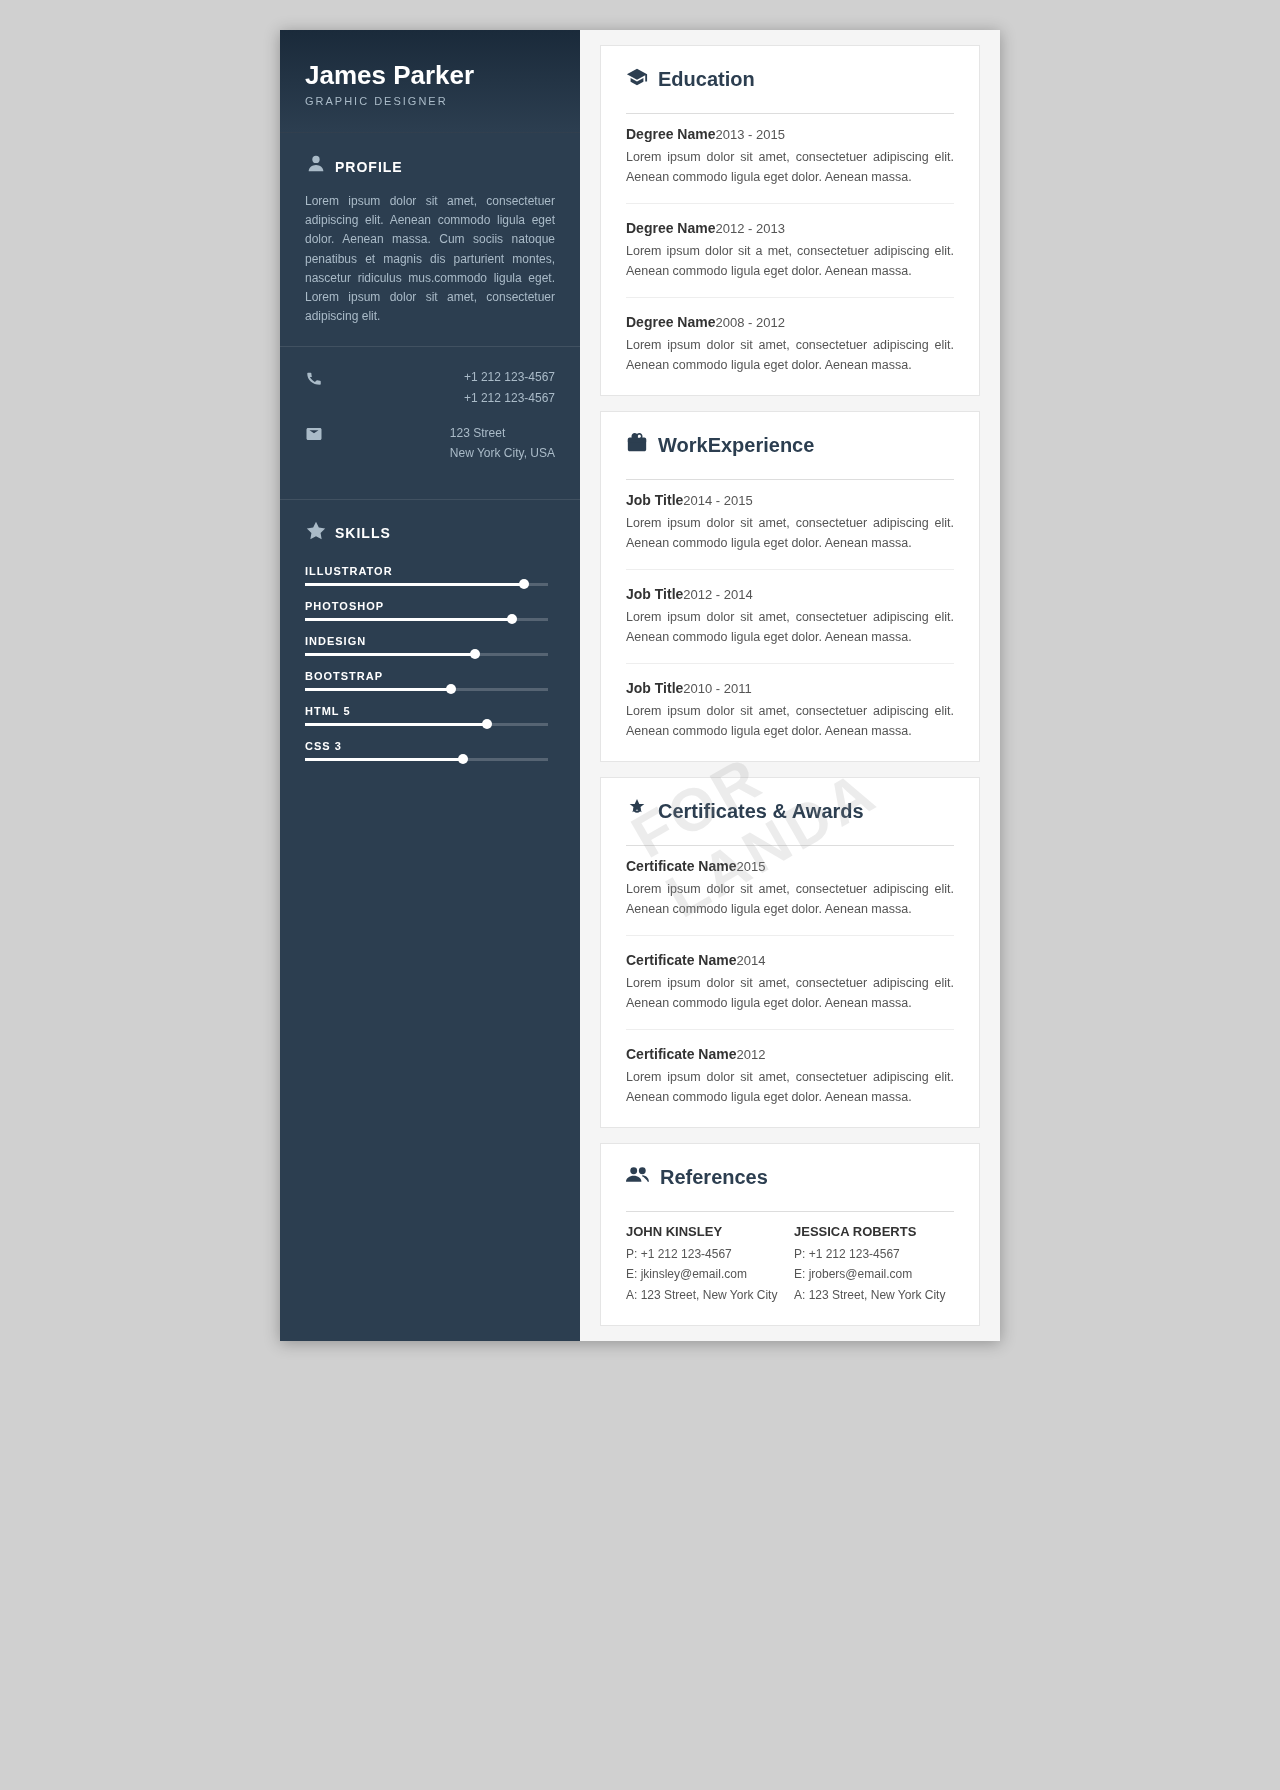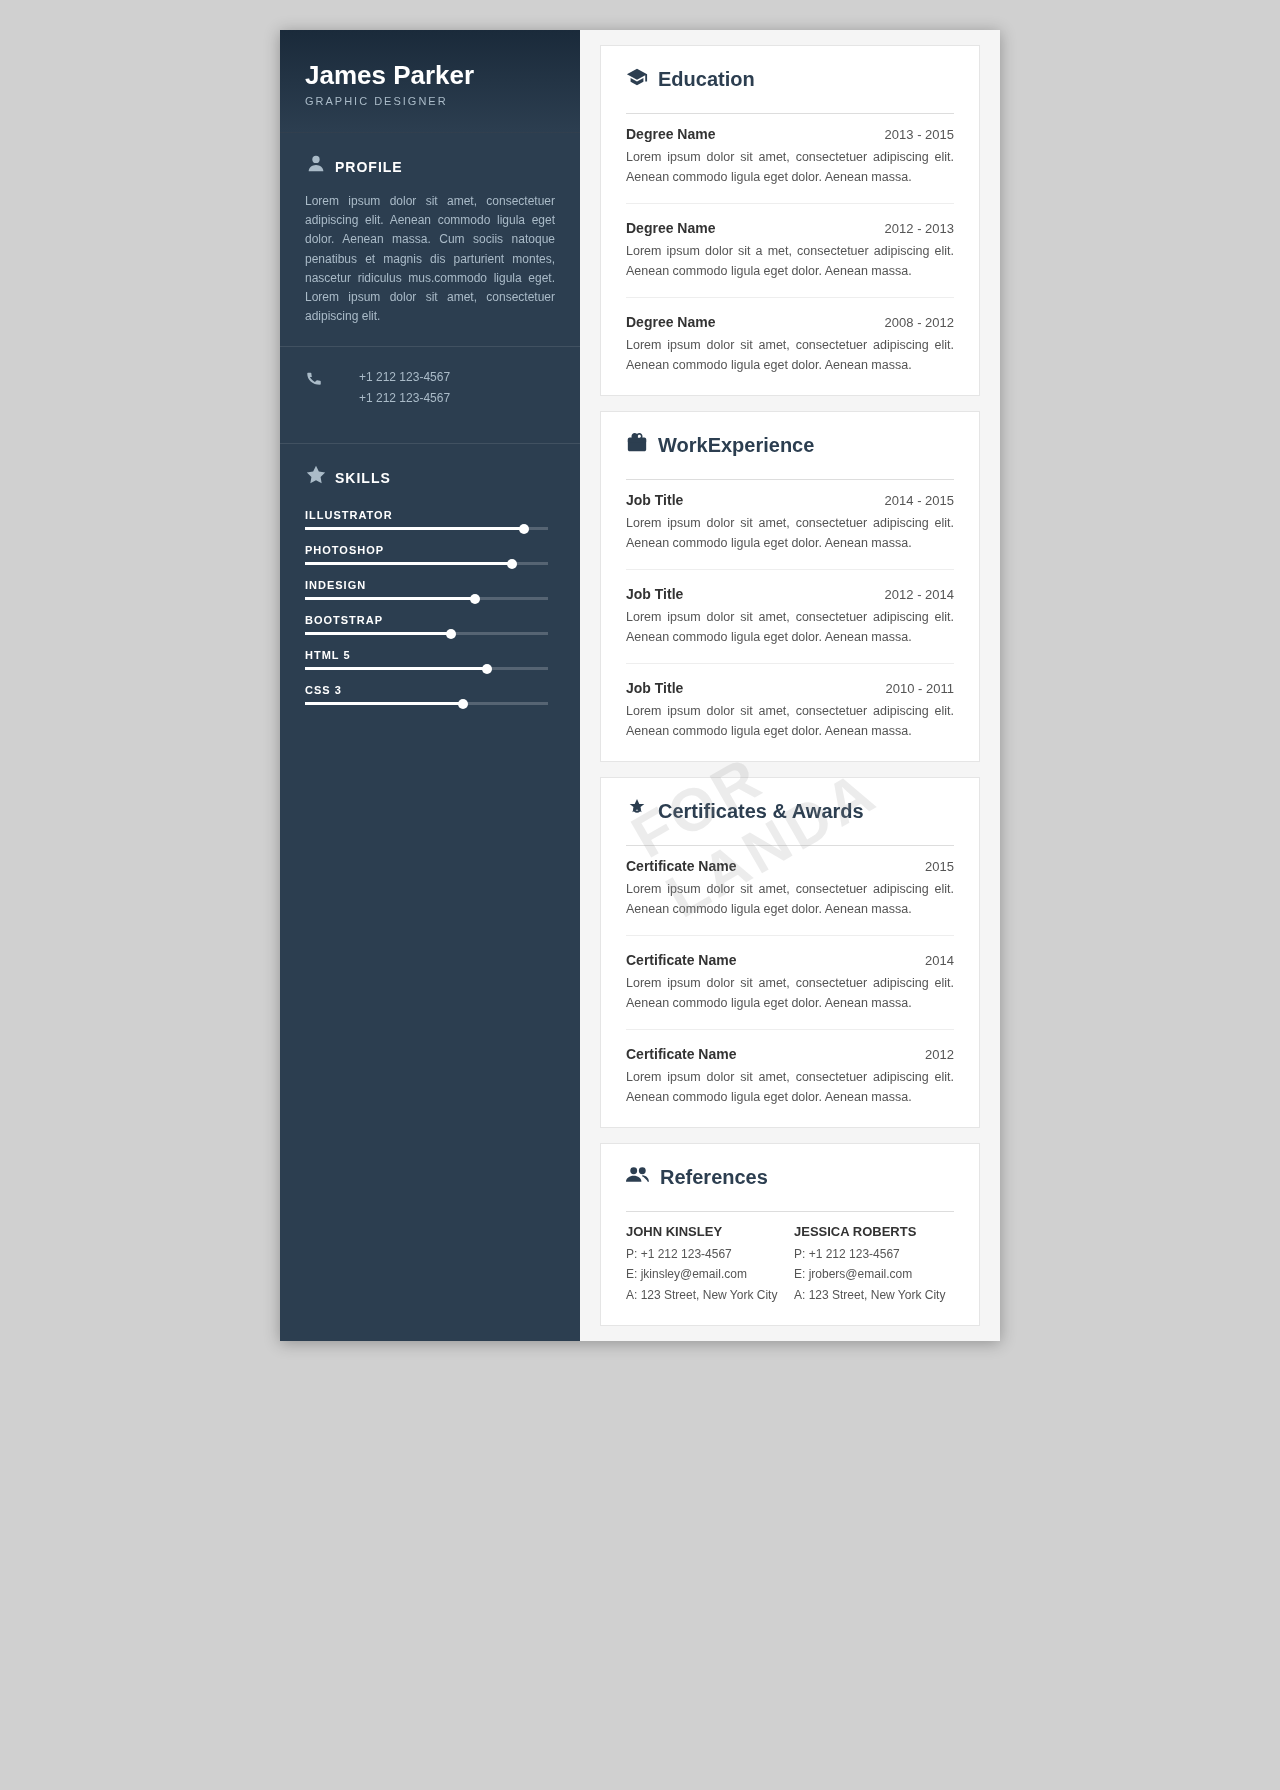--- a/index.html
+++ b/index.html
@@ -169,7 +169,7 @@
     }
     .entry-header {
       display: flex;
-      justify-content: space-between;
+      justify-content: flex-start;
       align-items: baseline;
       margin-bottom: 5px;
     }

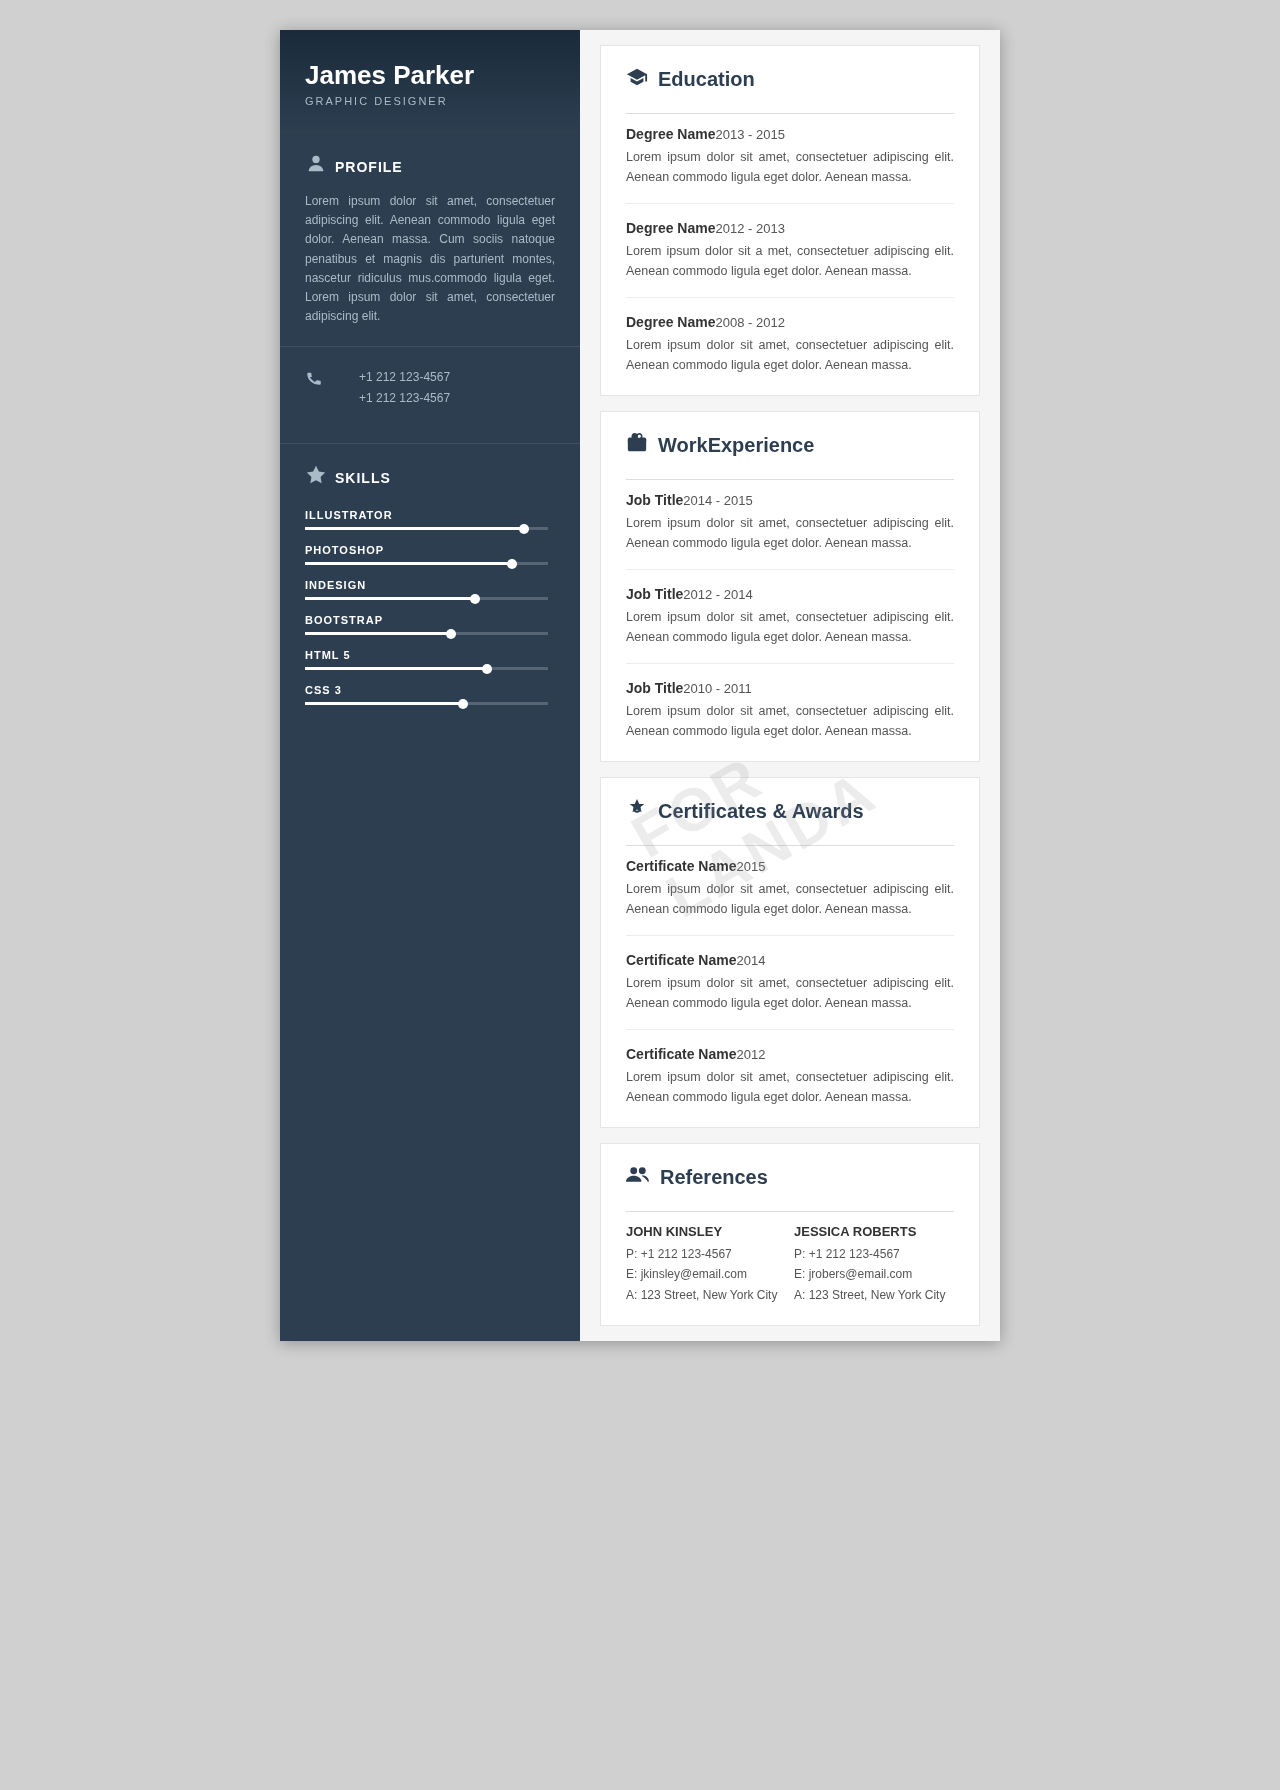--- a/index.html
+++ b/index.html
@@ -77,6 +77,7 @@
       align-items: flex-start;
       margin-bottom: 15px;
       gap: 24px;
+      justify-content: space-between;
     }
     .contact-icon {
       width: 30px;

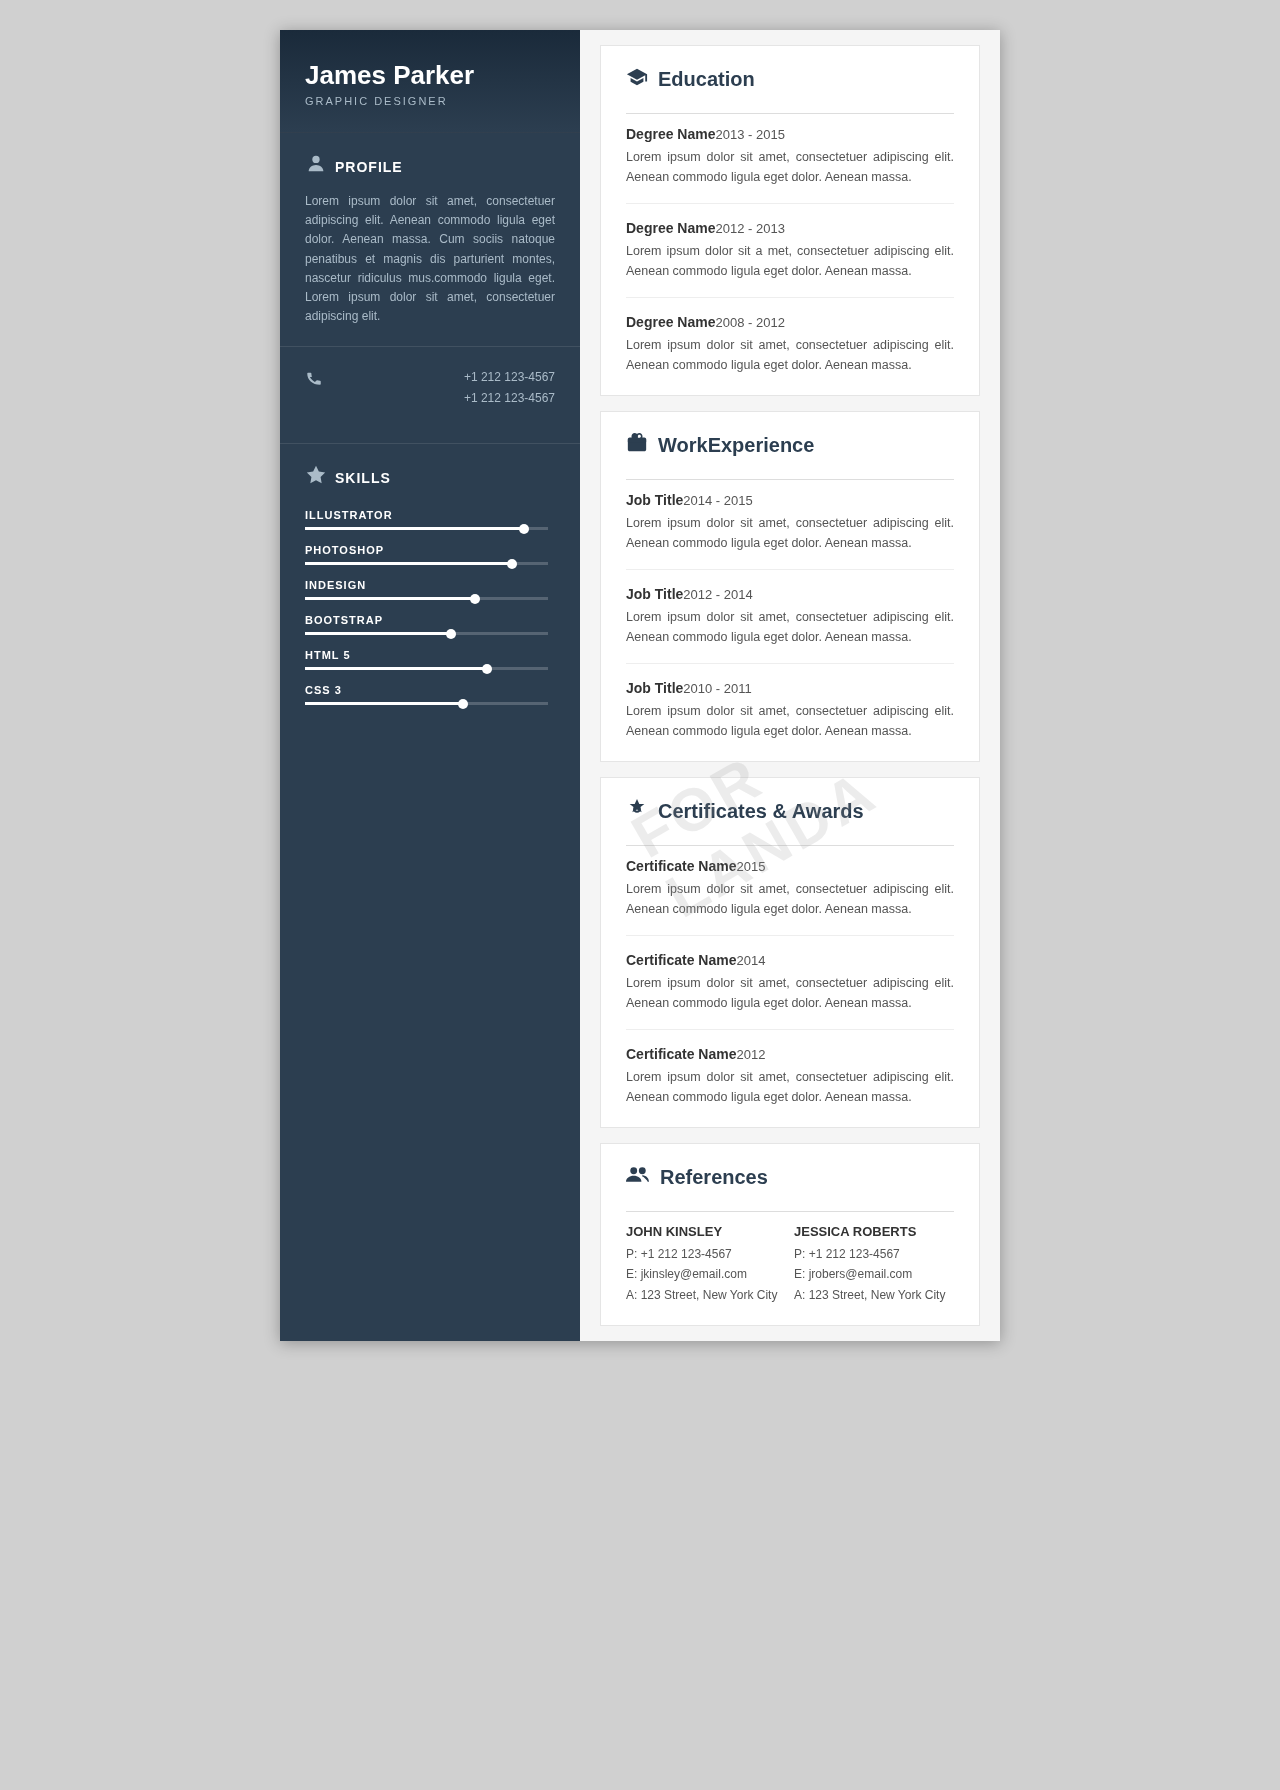--- a/index.html
+++ b/index.html
@@ -260,6 +260,17 @@
             <span>+1 212 123-4567</span>
           </div>
         </div>
+        <div class="contact-item">
+          <div class="contact-icon">
+            <svg width="18" height="18" viewBox="0 0 24 24" fill="#aabbc8">
+              <path d="M20 4H4c-1.1 0-2 .9-2 2v12c0 1.1.9 2 2 2h16c1.1 0 2-.9 2-2V6c0-1.1-.9-2-2-2zm-2 3l-6 4-6-4h12z"></path>
+            </svg>
+          </div>
+          <div class="contact-text">
+            <span>123 Street</span><br>
+            <span>New York City, USA</span>
+          </div>
+        </div>
       </div>
 
       <div class="skills-section">

